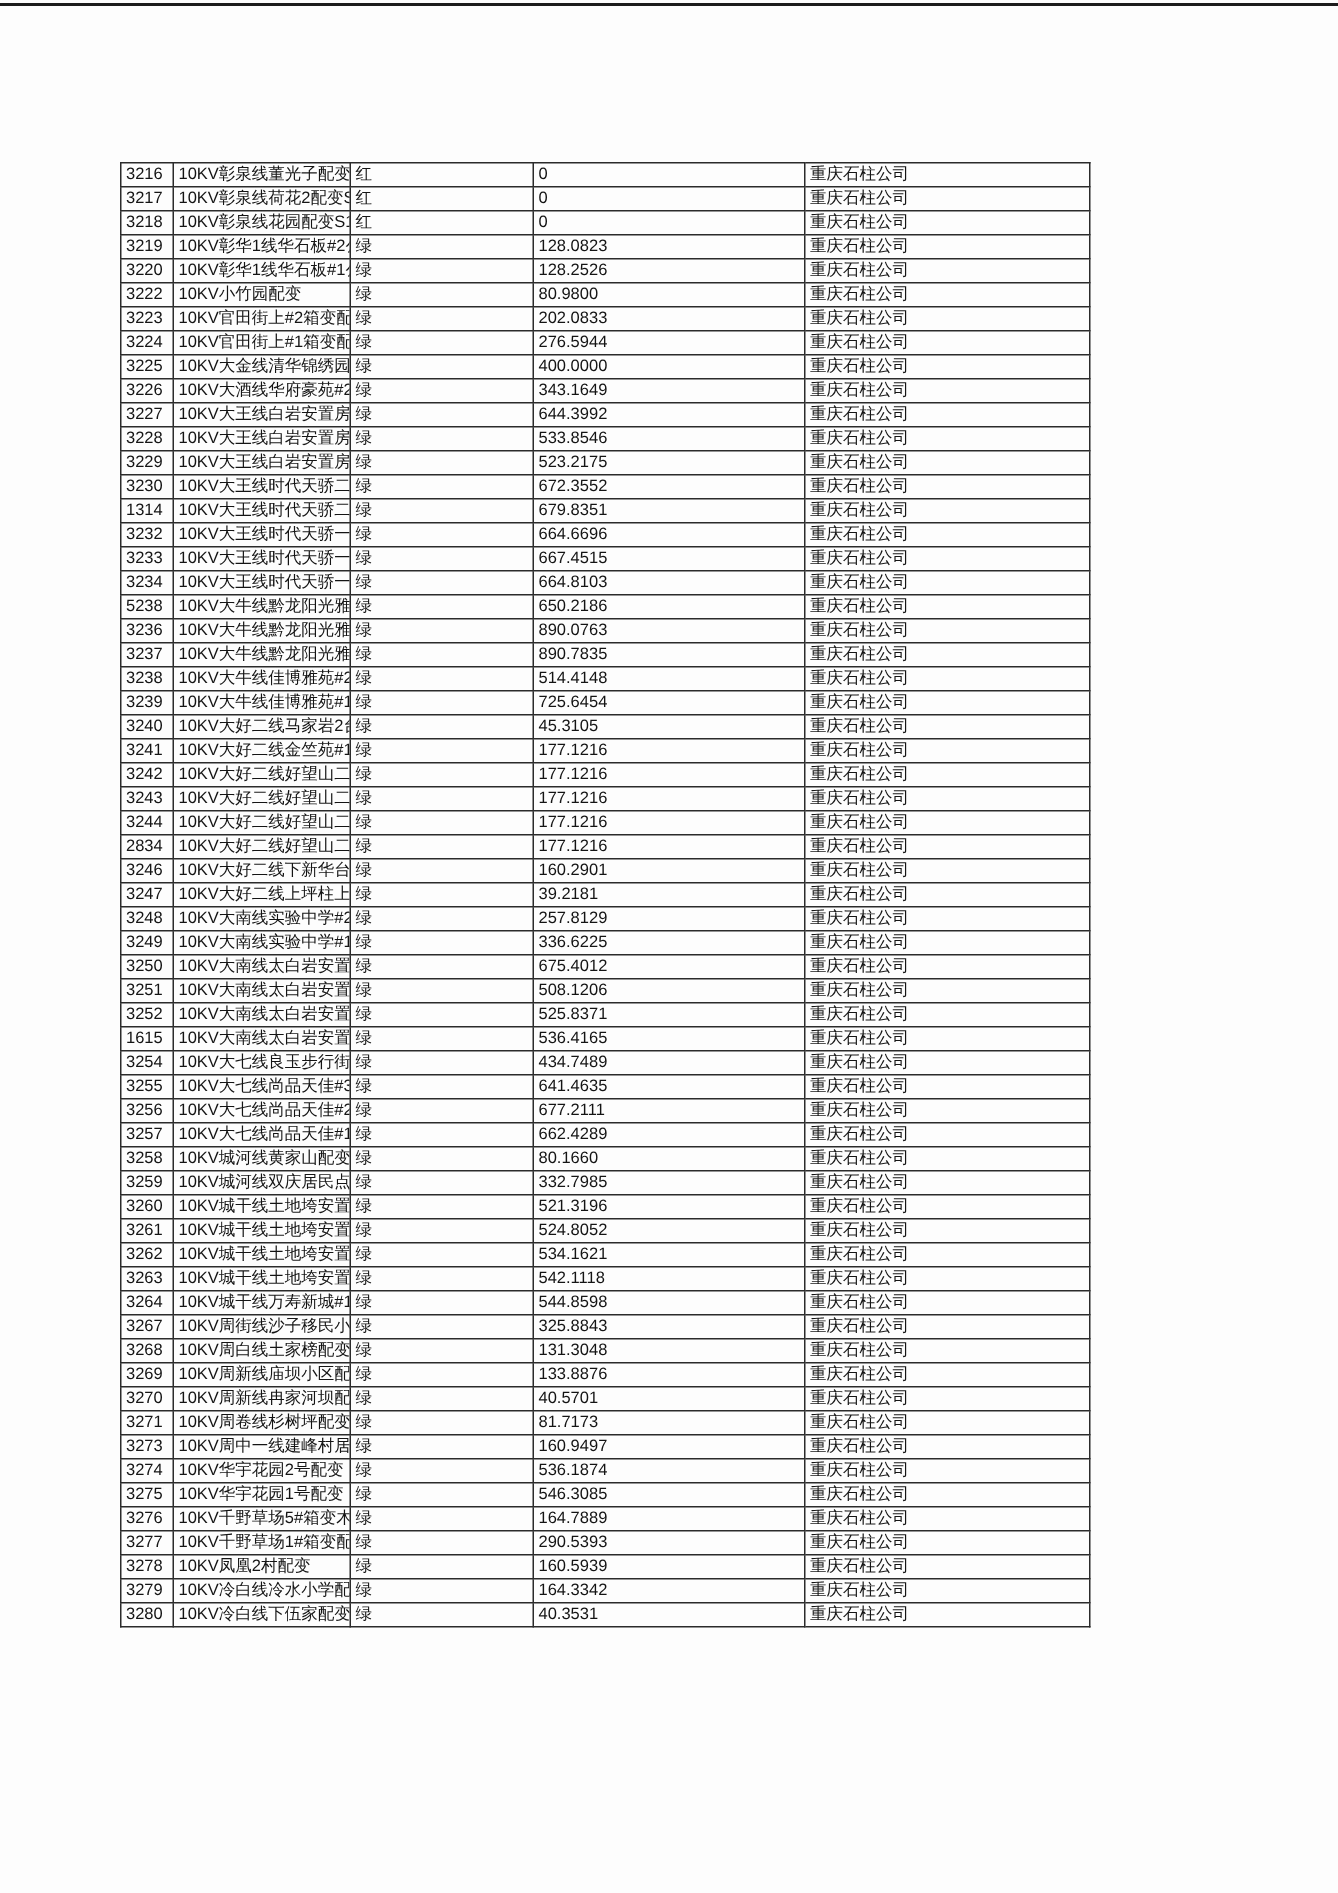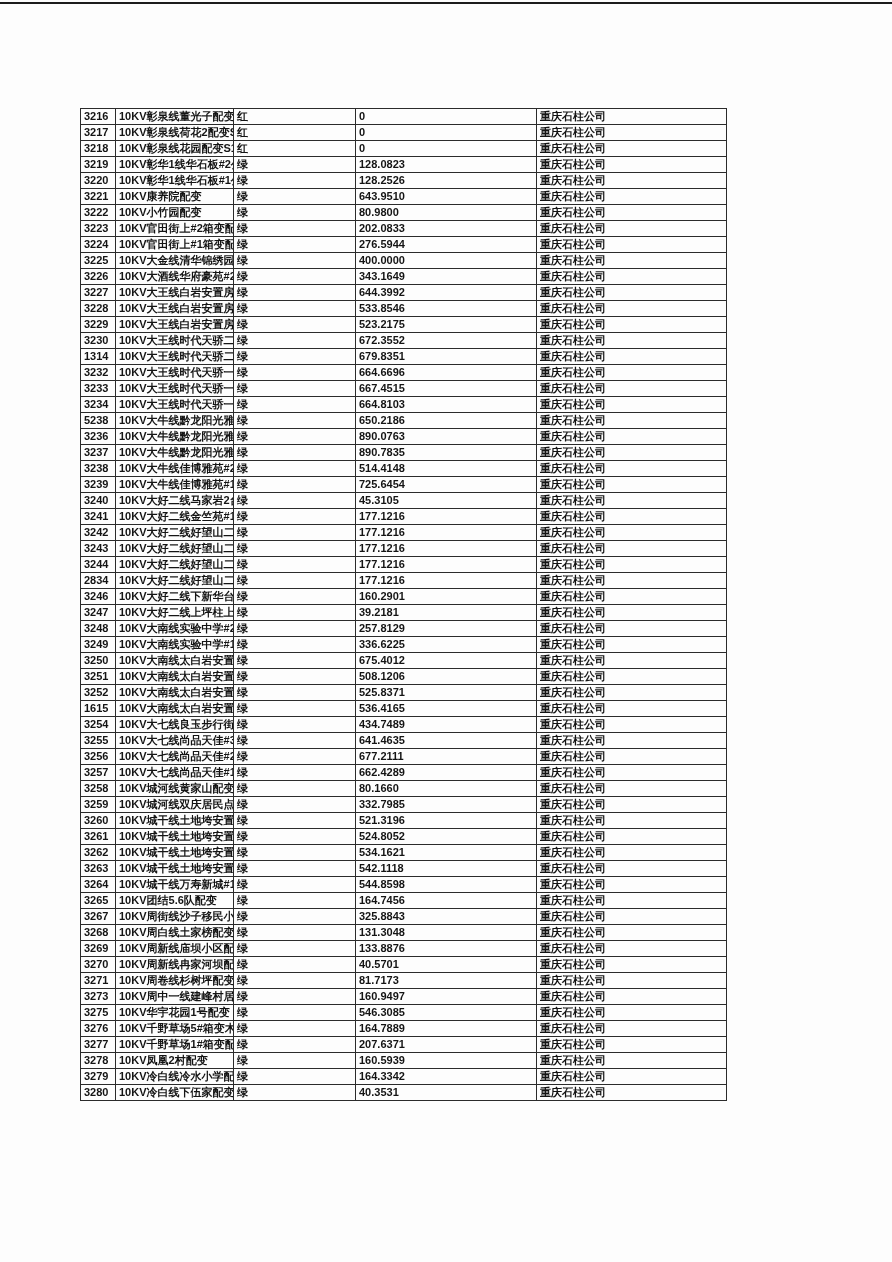--- a/index.html
+++ b/index.html
@@ -26,7 +26,6 @@
     width: 646px;
     border-collapse: collapse;
     table-layout: fixed;
-    font-weight: bold;
   }
   table.data-table td {
     border: 1px solid #2b2b2b;

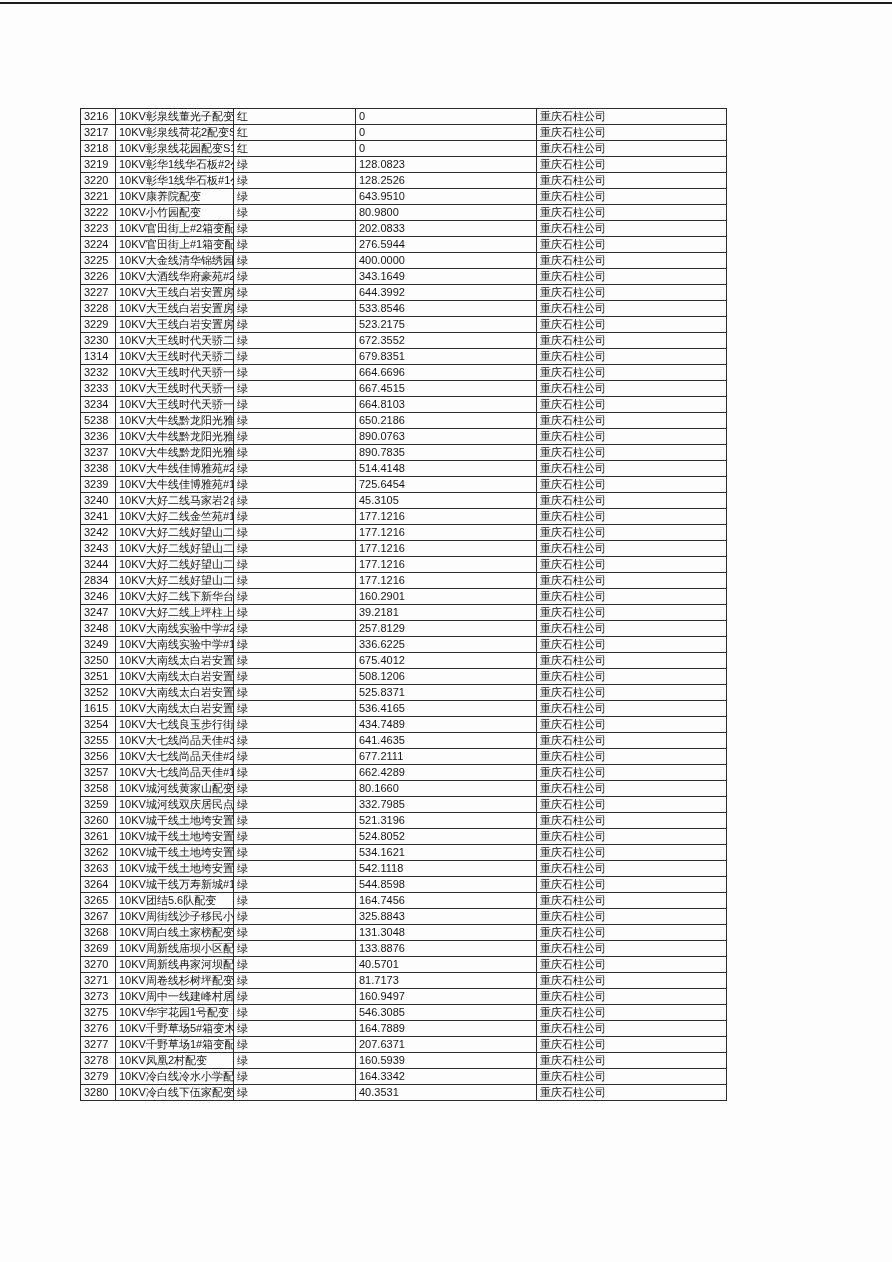--- a/index.html
+++ b/index.html
@@ -95,13 +95,6 @@
     <td class="c-company">重庆石柱公司</td>
   </tr>
         <tr>
-    <td class="c-id">3221</td>
-    <td class="c-name">10KV康养院配变</td>
-    <td class="c-status">绿</td>
-    <td class="c-value">643.9510</td>
-    <td class="c-company">重庆石柱公司</td>
-  </tr>
-        <tr>
     <td class="c-id">3222</td>
     <td class="c-name">10KV小竹园配变</td>
     <td class="c-status">绿</td>

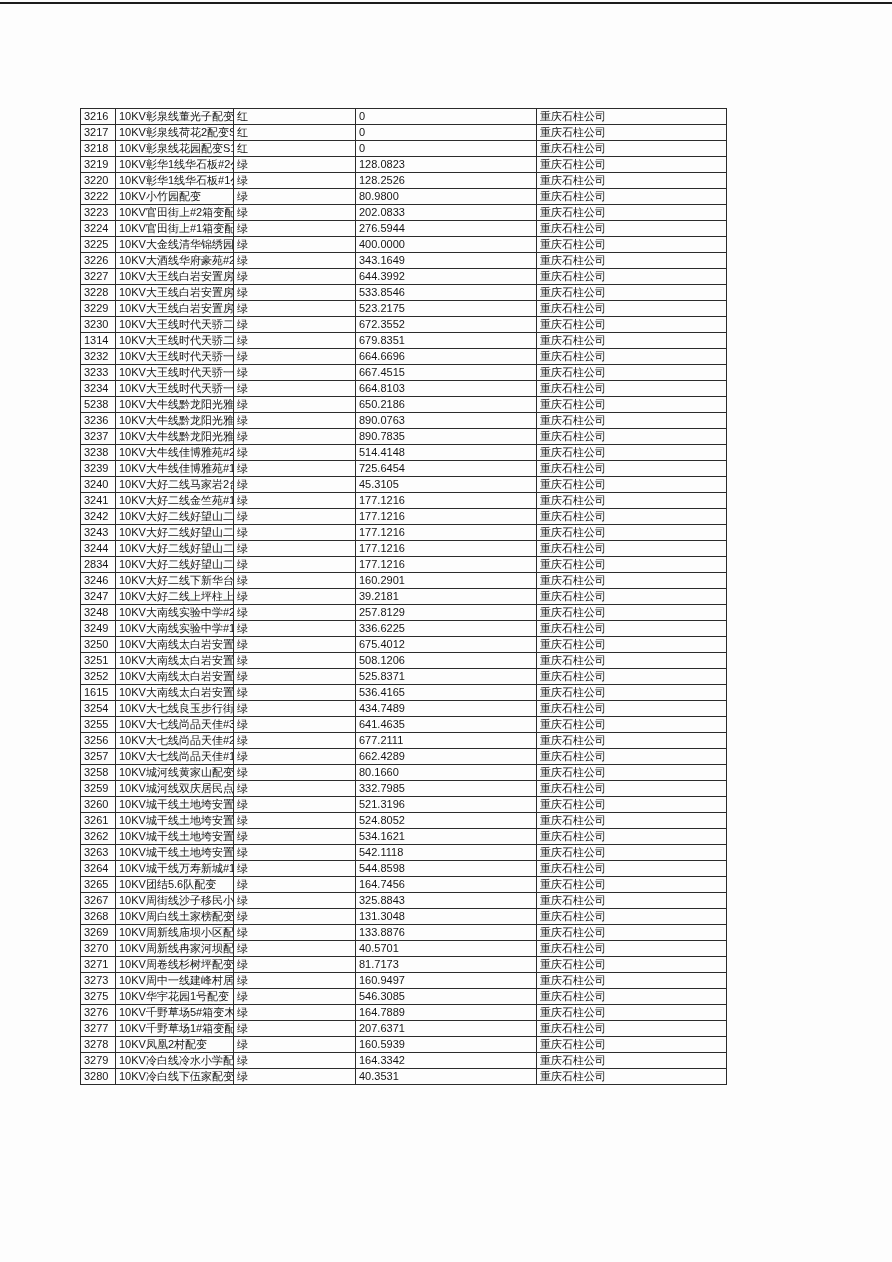--- a/index.html
+++ b/index.html
@@ -396,13 +396,6 @@
     <td class="c-company">重庆石柱公司</td>
   </tr>
         <tr>
-    <td class="c-id">3265</td>
-    <td class="c-name">10KV团结5.6队配变</td>
-    <td class="c-status">绿</td>
-    <td class="c-value">164.7456</td>
-    <td class="c-company">重庆石柱公司</td>
-  </tr>
-        <tr>
     <td class="c-id">3267</td>
     <td class="c-name">10KV周街线沙子移民小区</td>
     <td class="c-status">绿</td>

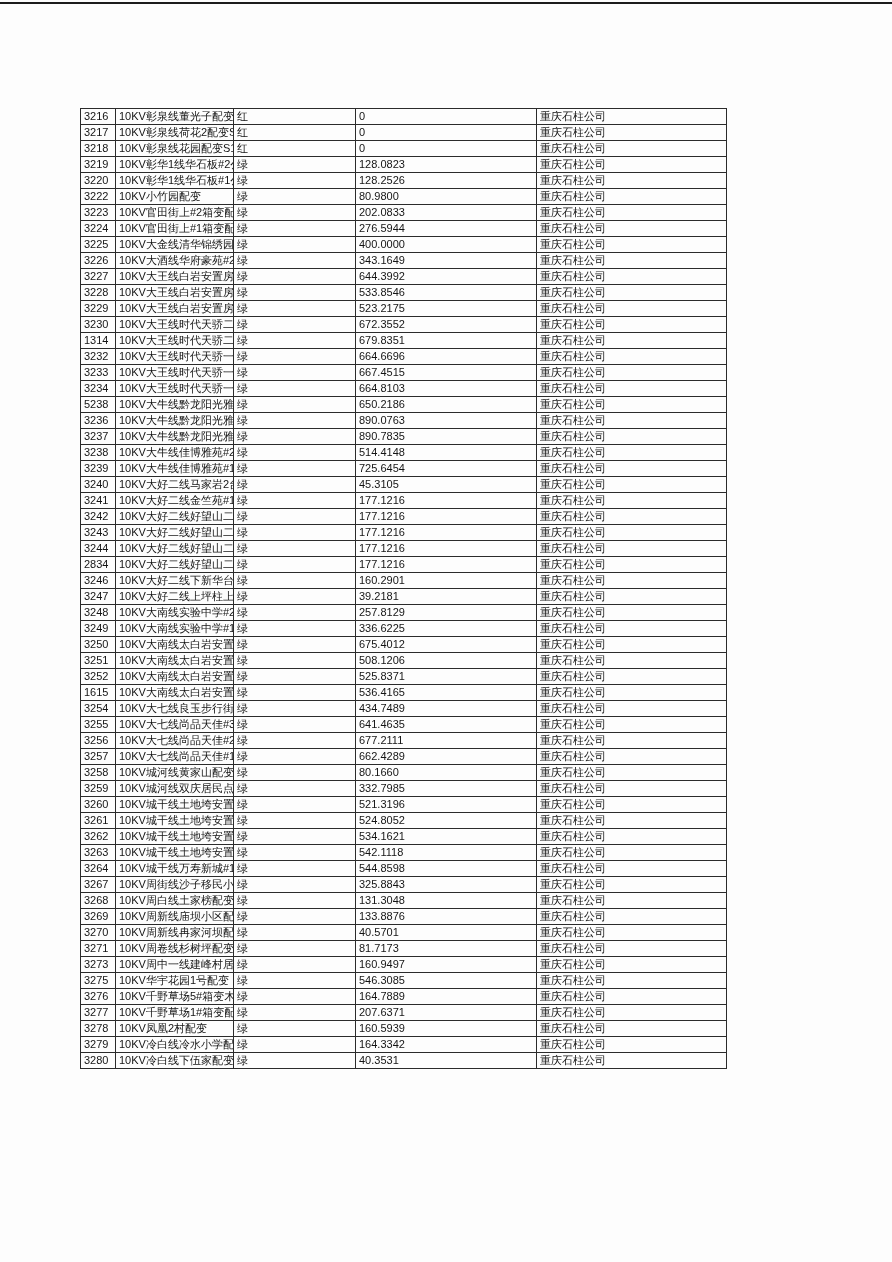--- a/index.html
+++ b/index.html
@@ -438,6 +438,13 @@
     <td class="c-company">重庆石柱公司</td>
   </tr>
         <tr>
+    <td class="c-id">3274</td>
+    <td class="c-name">10KV华宇花园2号配变</td>
+    <td class="c-status">绿</td>
+    <td class="c-value">536.1874</td>
+    <td class="c-company">重庆石柱公司</td>
+  </tr>
+        <tr>
     <td class="c-id">3275</td>
     <td class="c-name">10KV华宇花园1号配变</td>
     <td class="c-status">绿</td>

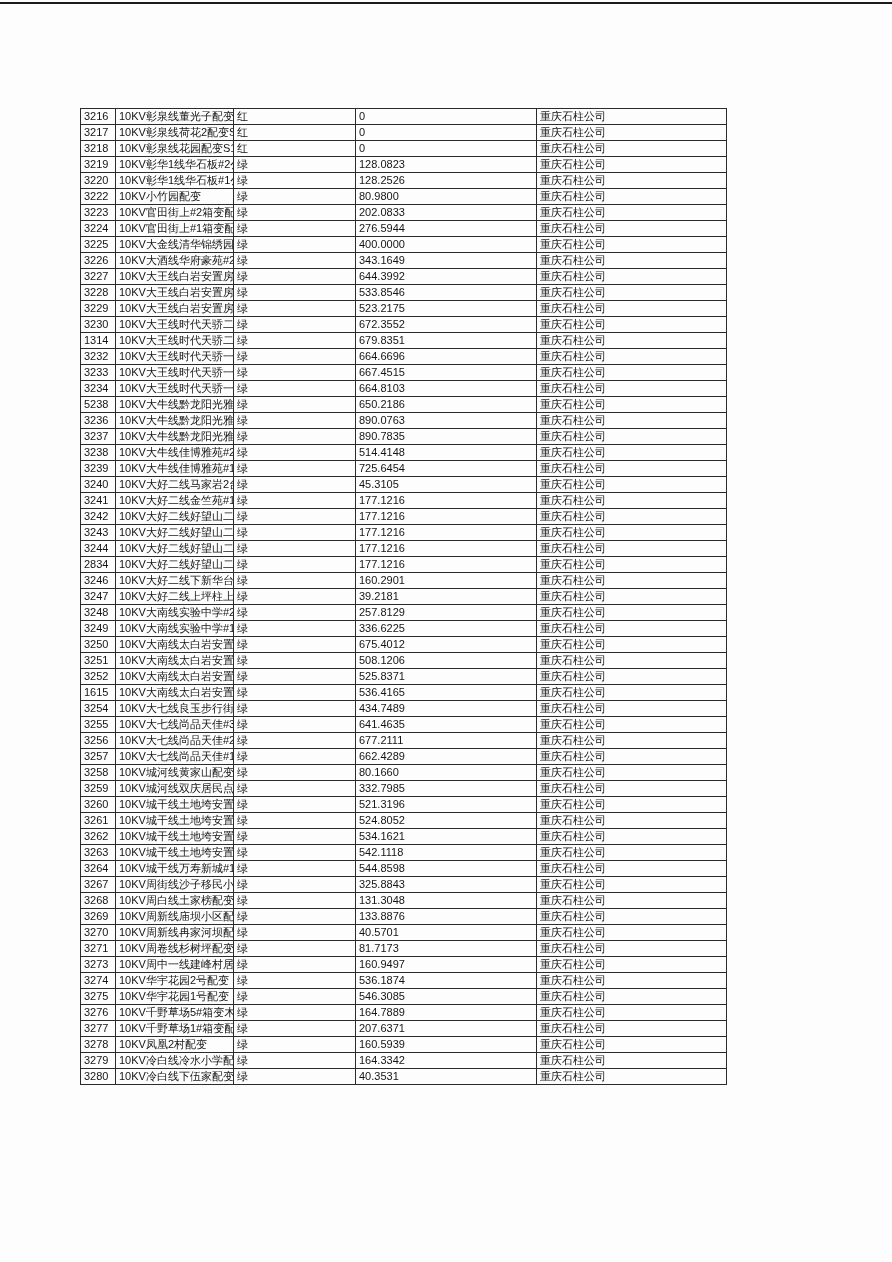--- a/index.html
+++ b/index.html
@@ -462,7 +462,7 @@
     <td class="c-id">3277</td>
     <td class="c-name">10KV千野草场1#箱变配电</td>
     <td class="c-status">绿</td>
-    <td class="c-value">207.6371</td>
+    <td class="c-value">290.5393</td>
     <td class="c-company">重庆石柱公司</td>
   </tr>
         <tr>

